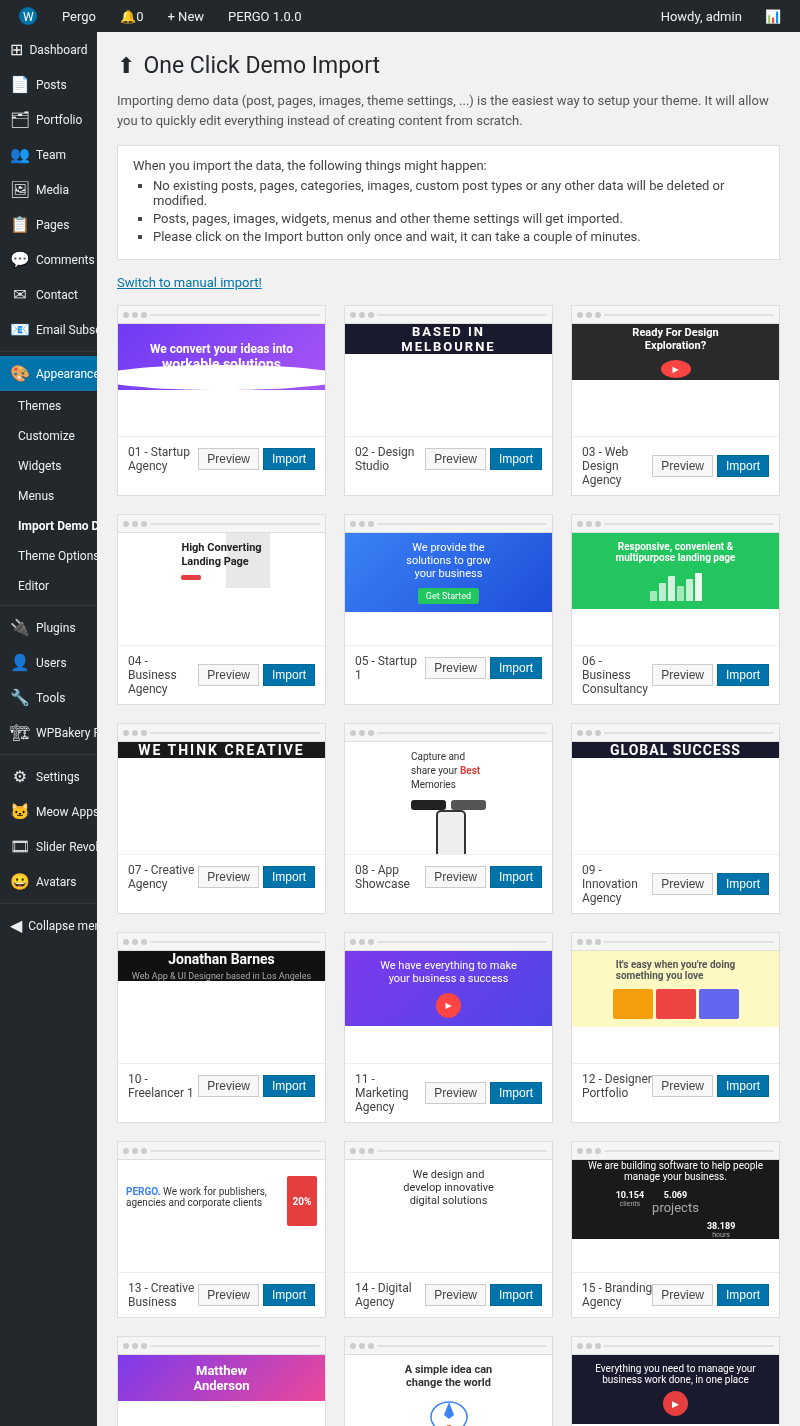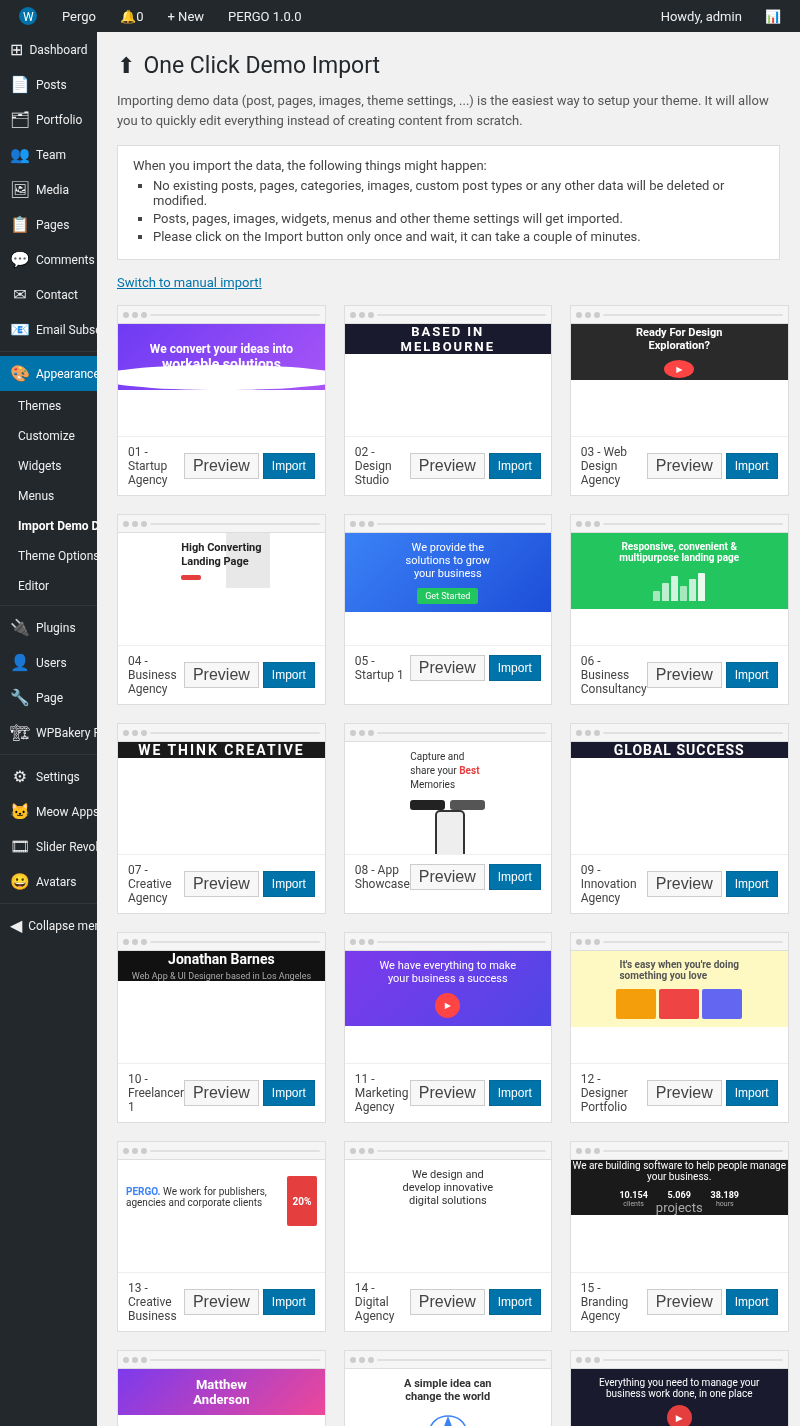--- a/index.html
+++ b/index.html
@@ -112,7 +112,7 @@
       padding: 3px 8px;
       background: #f7f7f7;
       border: 1px solid #ccc;
-      font-size: 16px;
+      font-size: 12px;
       cursor: pointer;
       color: #444;
     }

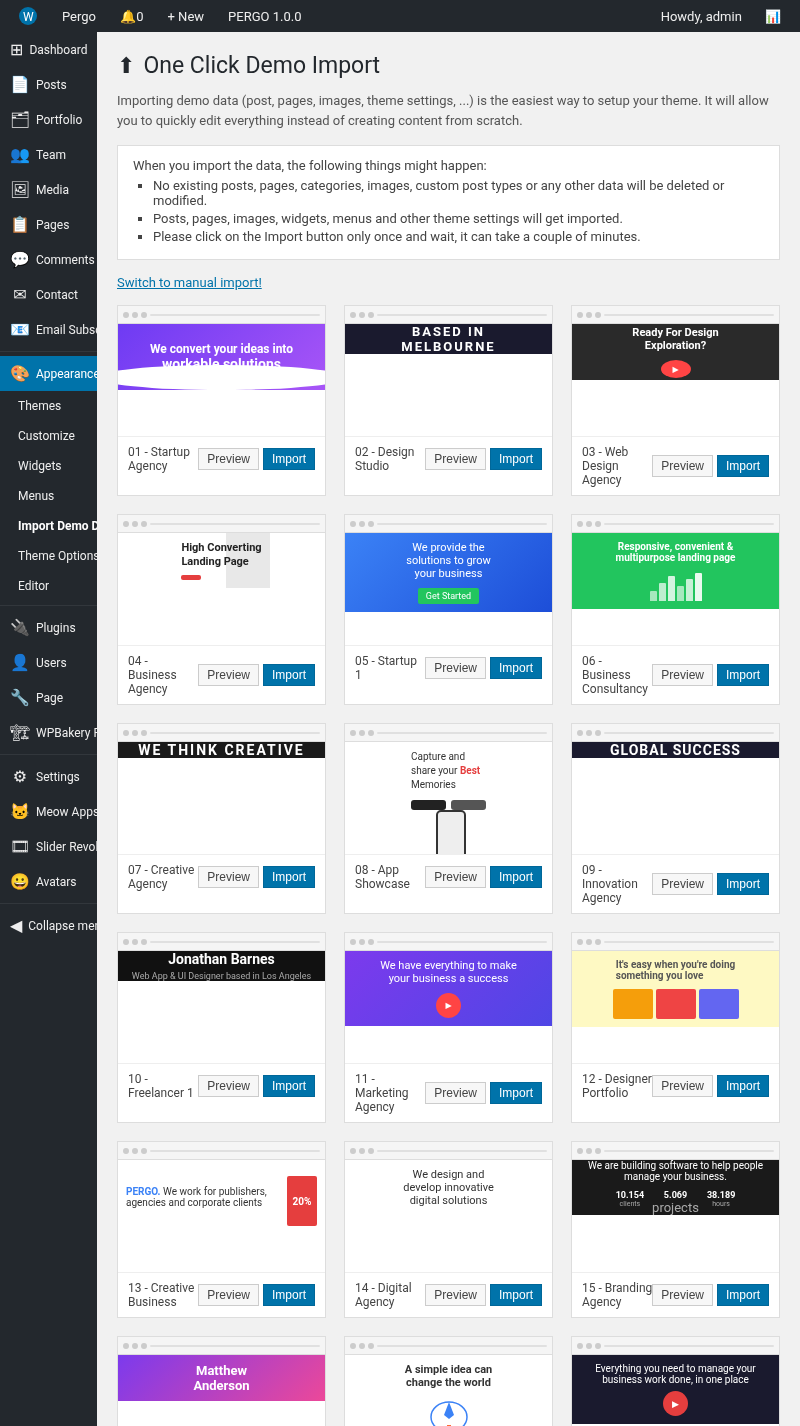--- a/index.html
+++ b/index.html
@@ -242,7 +242,7 @@
     </div>
     <div class="menu-item">
       <span class="menu-icon">🔧</span>
-      <span class="menu-label">Page</span>
+      <span class="menu-label">Tools</span>
     </div>
     <div class="menu-item">
       <span class="menu-icon">🏗</span>

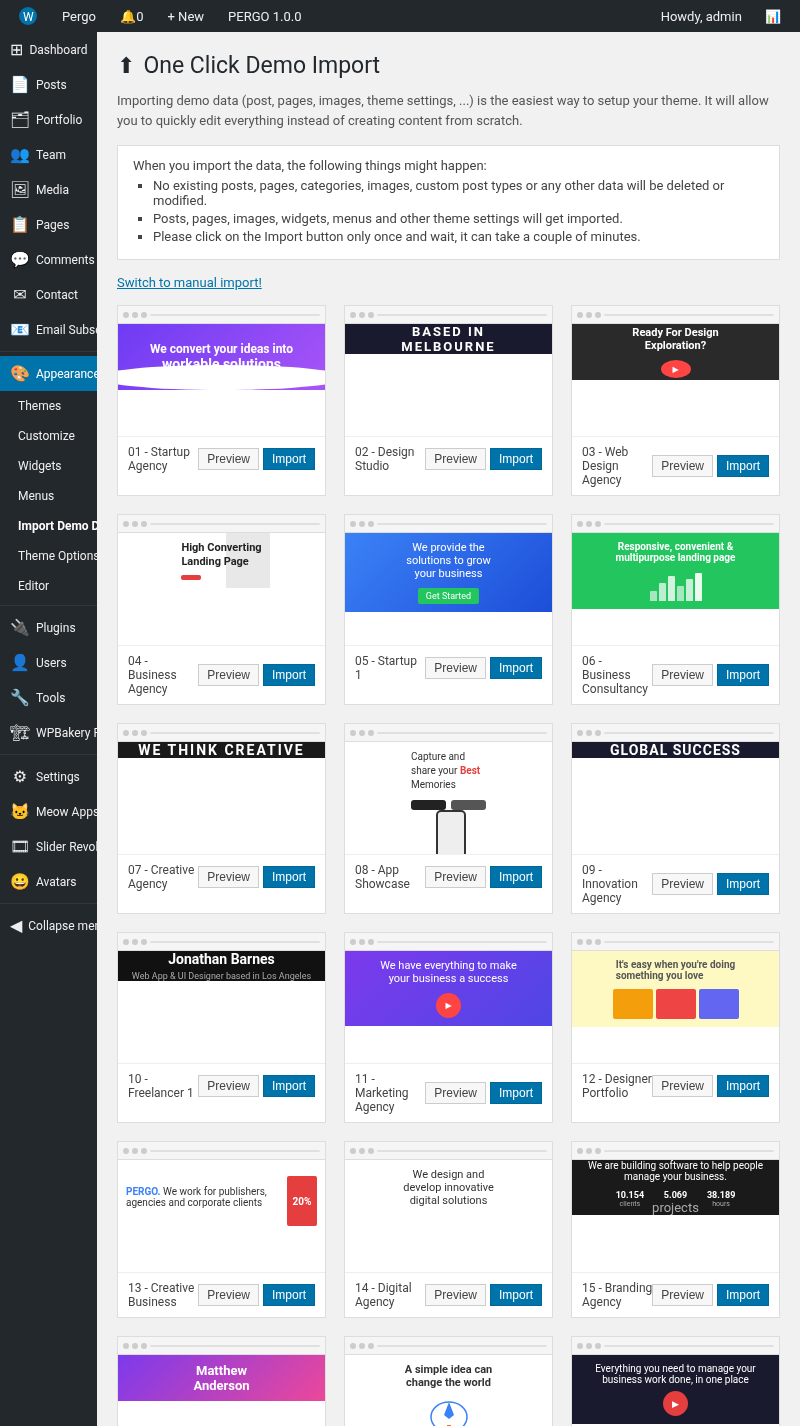--- a/index.html
+++ b/index.html
@@ -645,7 +645,7 @@
                   <div style="color:#aaa;font-size:13px;">projects</div>
                 </div>
               <div style="text-align:center;">
-                  <div style="color:#fff;font-size:9px;font-weight:bold;">38.189</div>
+                  <div style="color:#fff;font-size:9px;font-weight:bold;margin-top:31px;">38.189</div>
                   <div style="color:#aaa;font-size:7px;">hours</div>
                 </div>
             </div>

